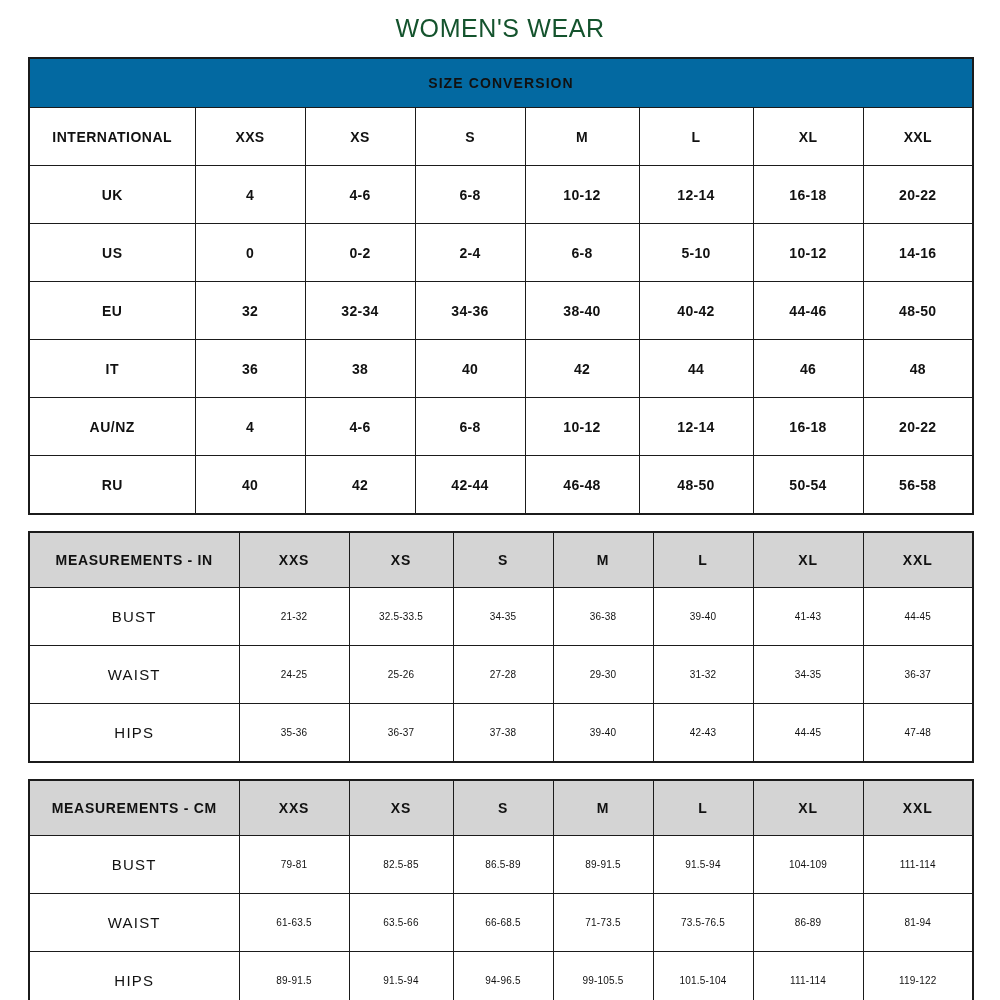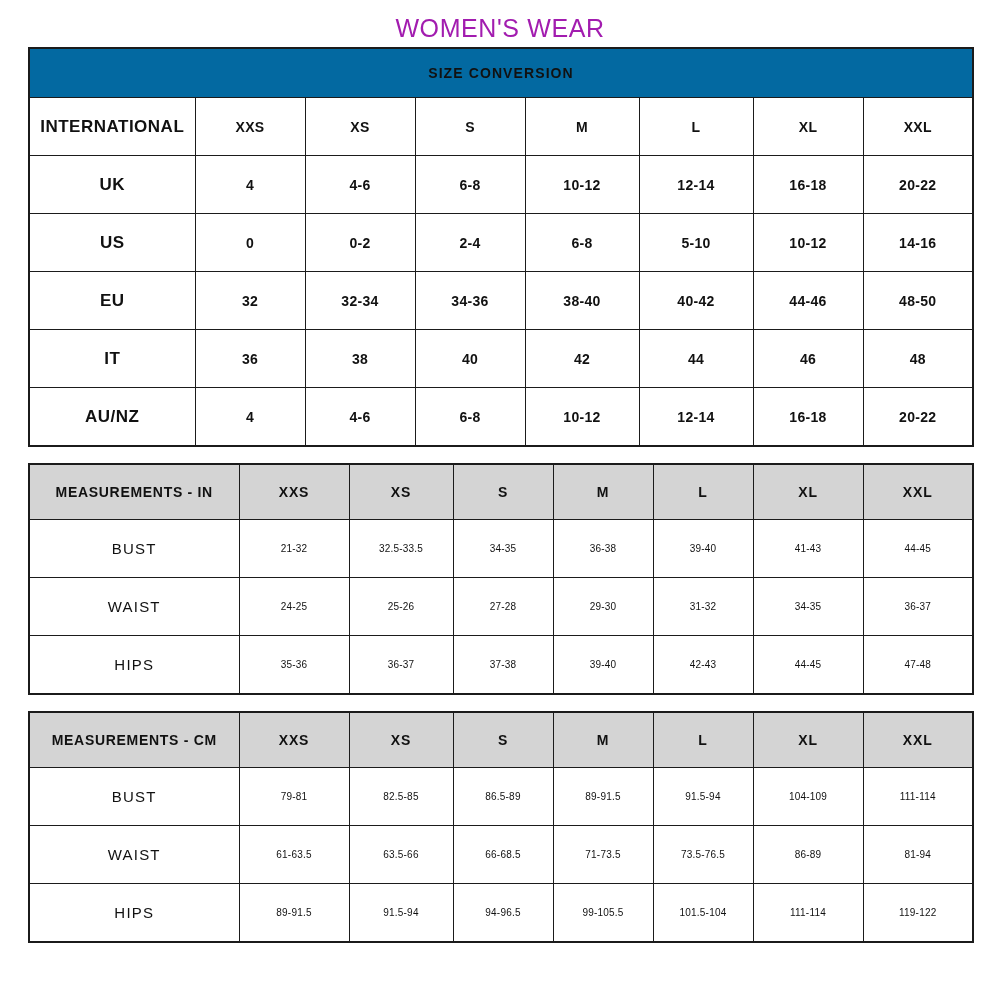--- a/index.html
+++ b/index.html
@@ -26,9 +26,9 @@
     font-size: 25px;
     font-weight: 400;
     letter-spacing: 0.6px;
-    color: #a21caf;
+    color: #14532d;
     padding-top: 14px;
-    padding-bottom: 4px;
+    padding-bottom: 14px;
   }
   table {
     border-collapse: collapse;

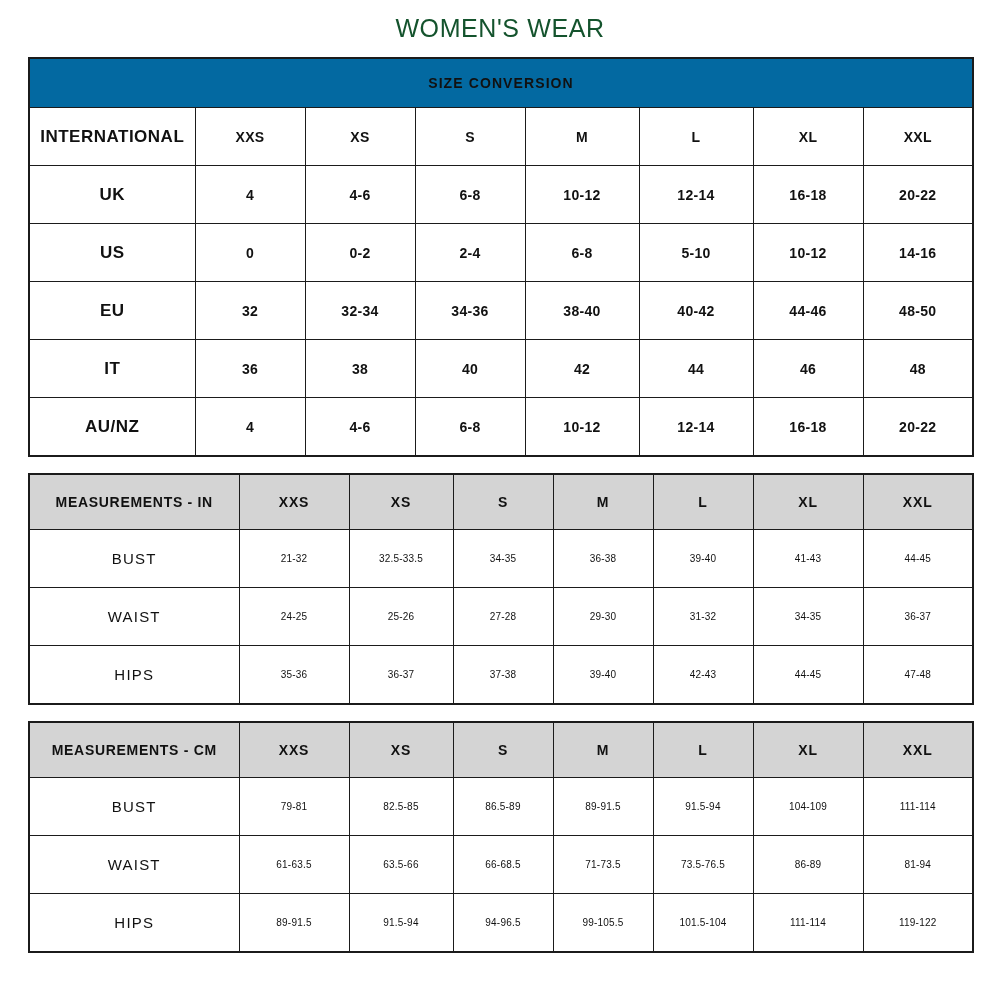--- a/index.html
+++ b/index.html
@@ -60,7 +60,7 @@
     height: 57px;
   }
   .t1 td.rowhead {
-    font-size: 17px;
+    font-size: 14px;
     letter-spacing: 0.5px;
   }
   .t1 td.cell {

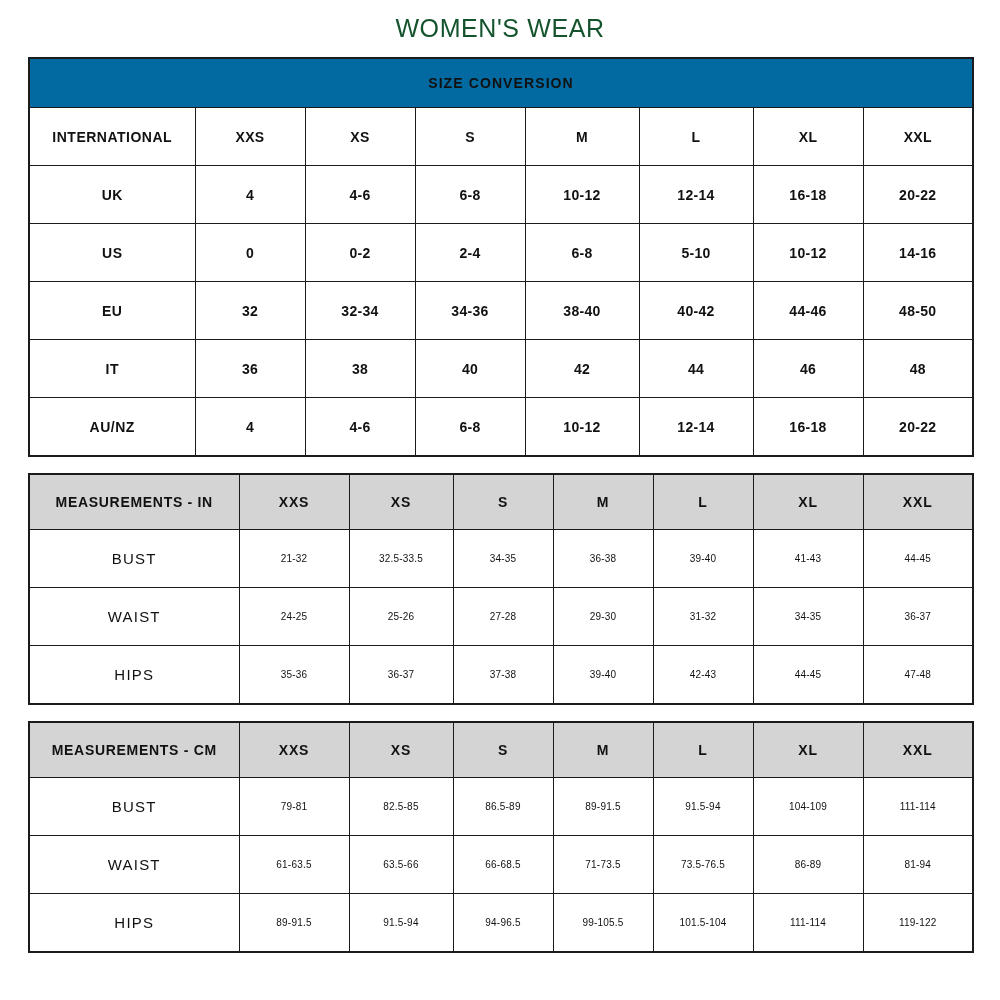--- a/index.html
+++ b/index.html
@@ -178,6 +178,16 @@
         <td class="cell">16-18</td>
         <td class="cell">20-22</td>
       </tr>
+      <tr class="datarow">
+        <td class="rowhead">RU</td>
+        <td class="cell">40</td>
+        <td class="cell">42</td>
+        <td class="cell">42-44</td>
+        <td class="cell">46-48</td>
+        <td class="cell">48-50</td>
+        <td class="cell">50-54</td>
+        <td class="cell">56-58</td>
+      </tr>
     </tbody>
   </table>
 

